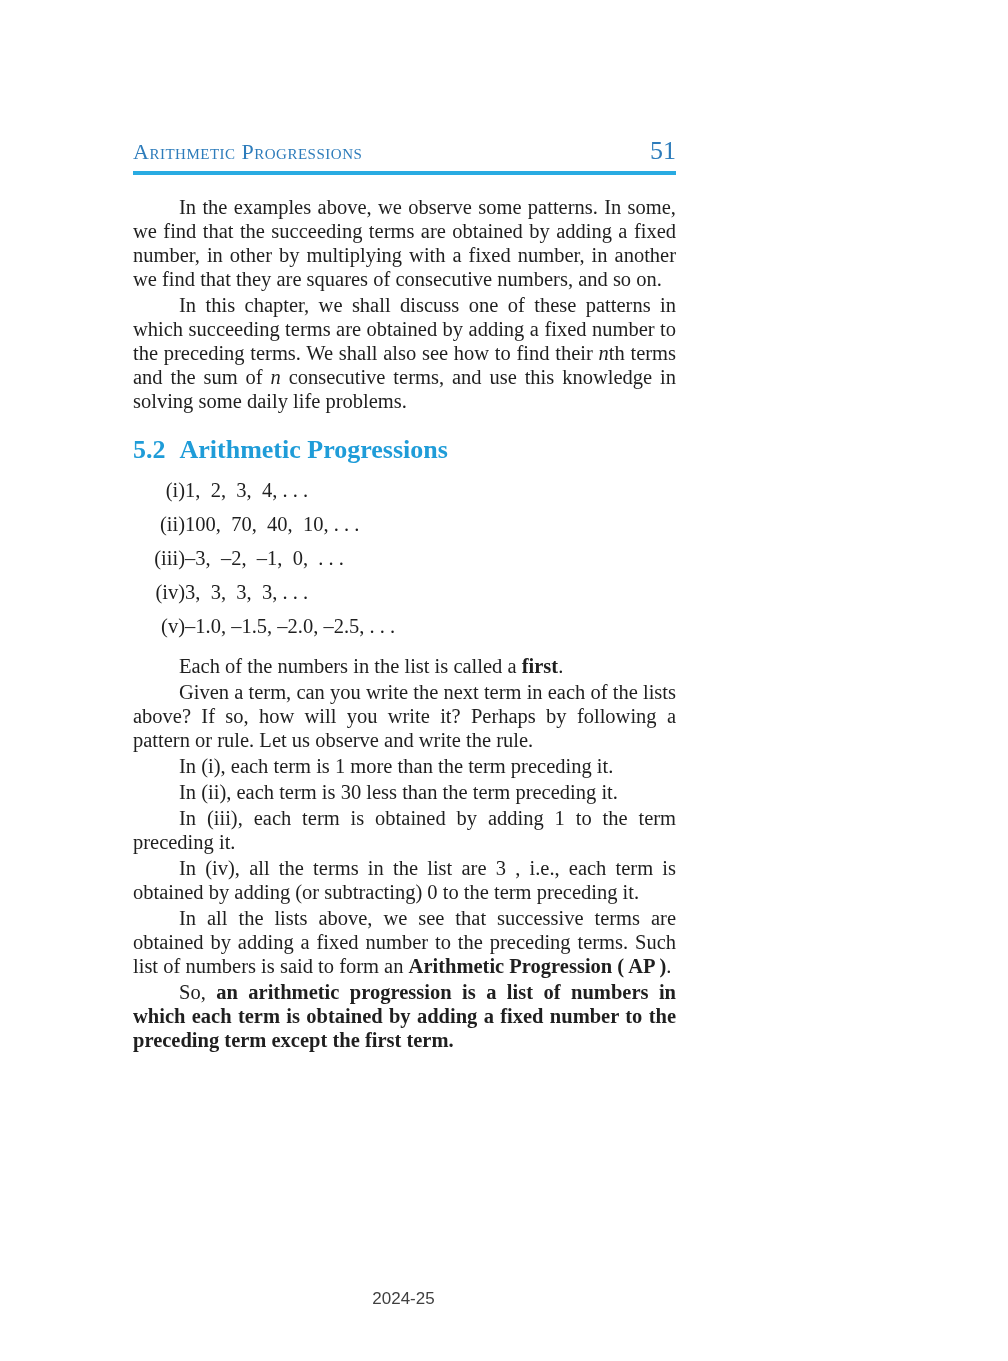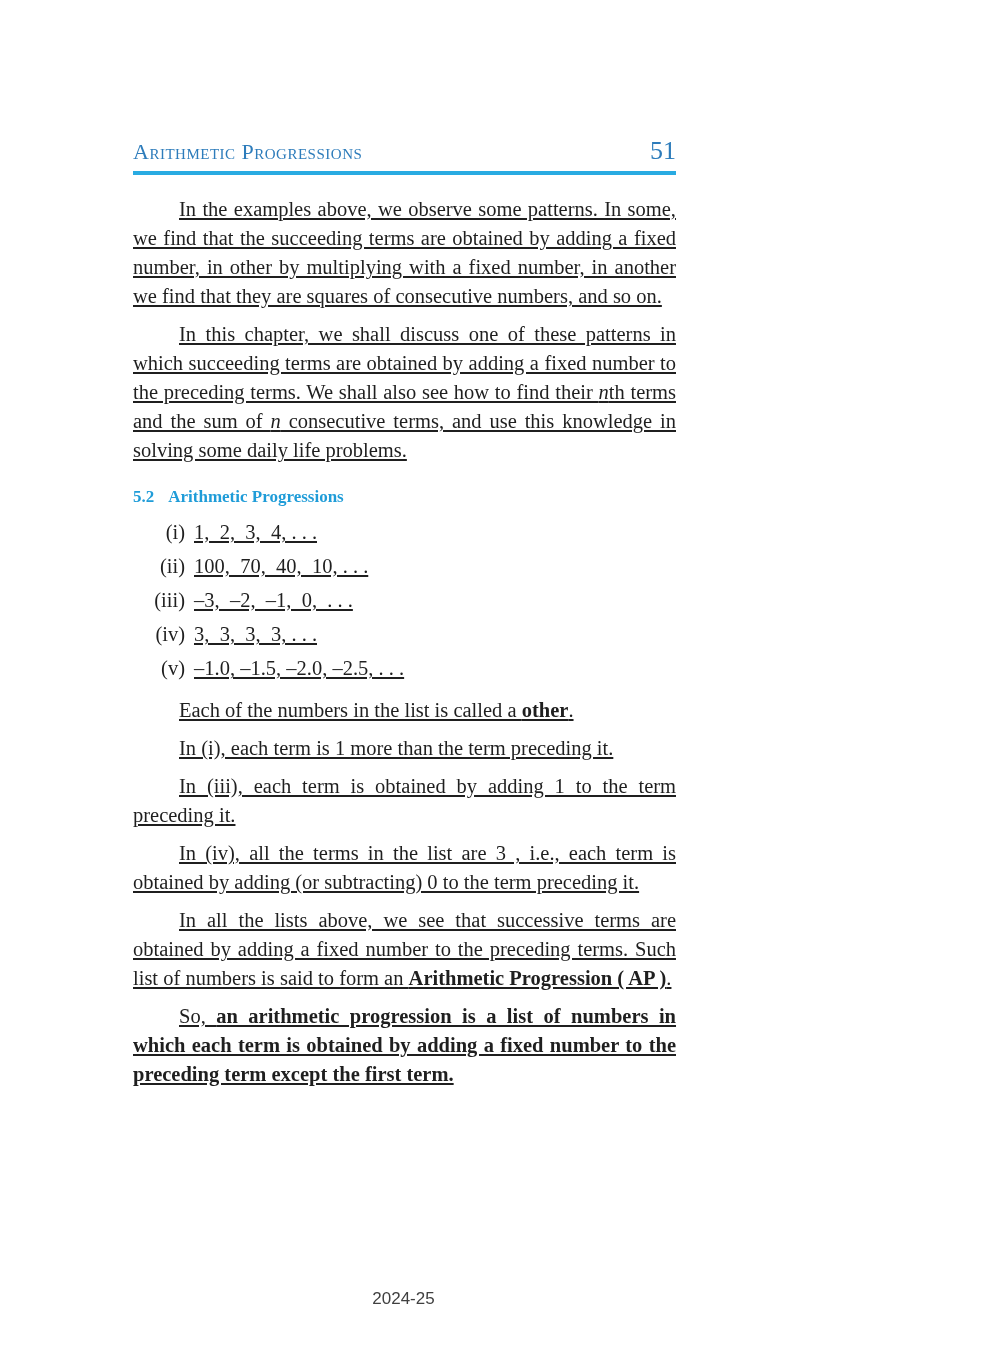--- a/index.html
+++ b/index.html
@@ -43,10 +43,9 @@
   
   p.body {
     font-size: 20.5px;
-    line-height: 29px;
+    line-height: 24px;
     text-align: justify;
-    margin: 9px 0;
-    text-decoration: underline;
+    margin: 2px 0;
   }
   p.indent { text-indent: 46px; }
   p.first-para { margin-top: 20px; }

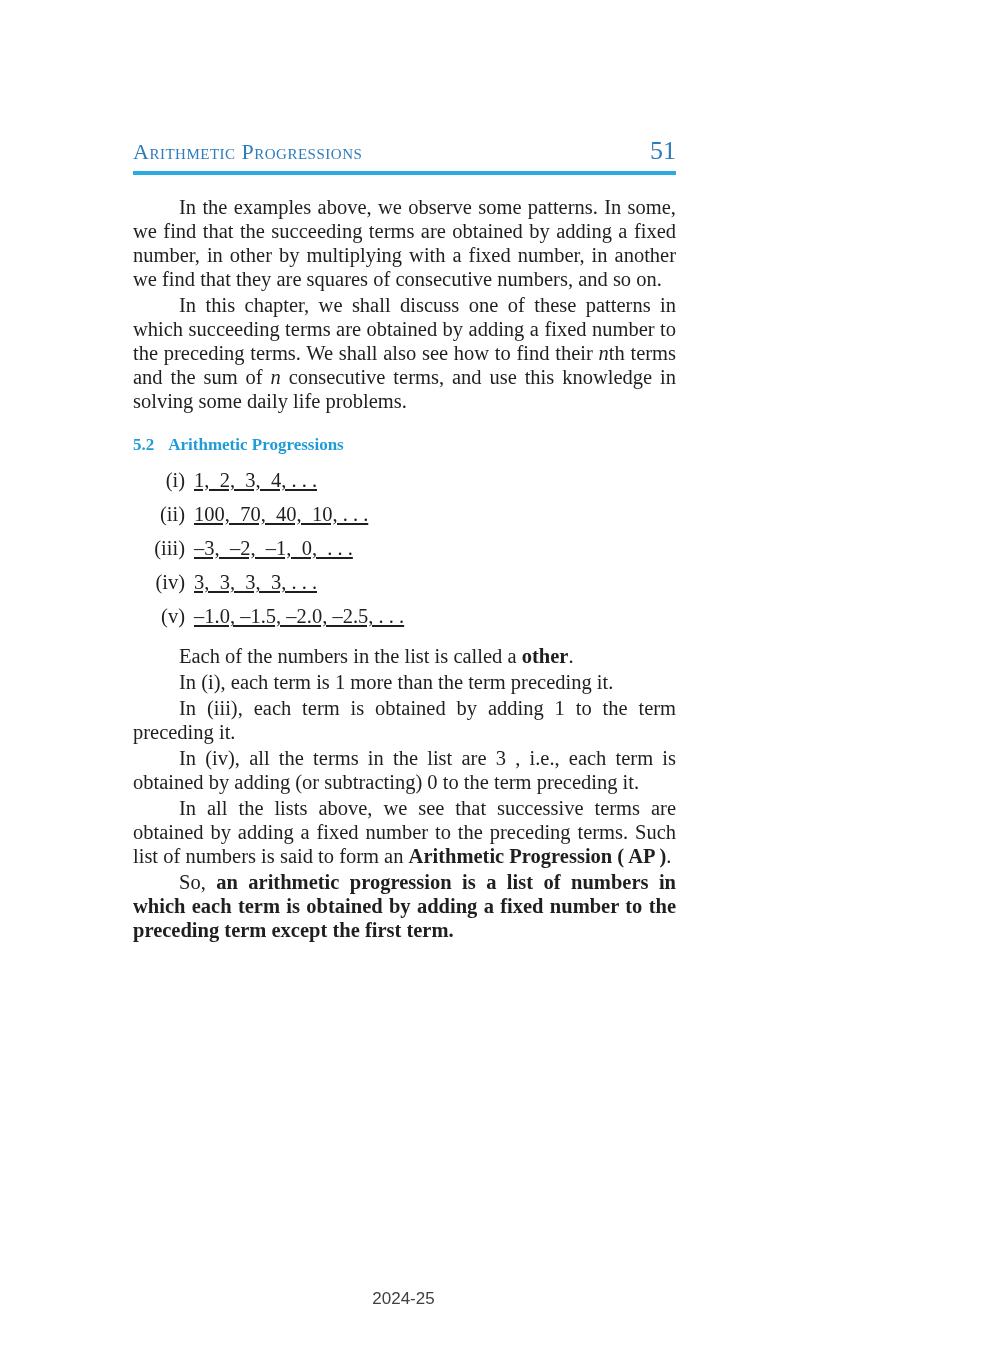--- a/index.html
+++ b/index.html
@@ -51,7 +51,7 @@
   p.first-para { margin-top: 20px; }
   
   h2.section-heading {
-    font-size: 17px;
+    font-size: 26px;
     font-weight: bold;
     color: #1f9cd8;
     margin: 22px 0 12px 0;

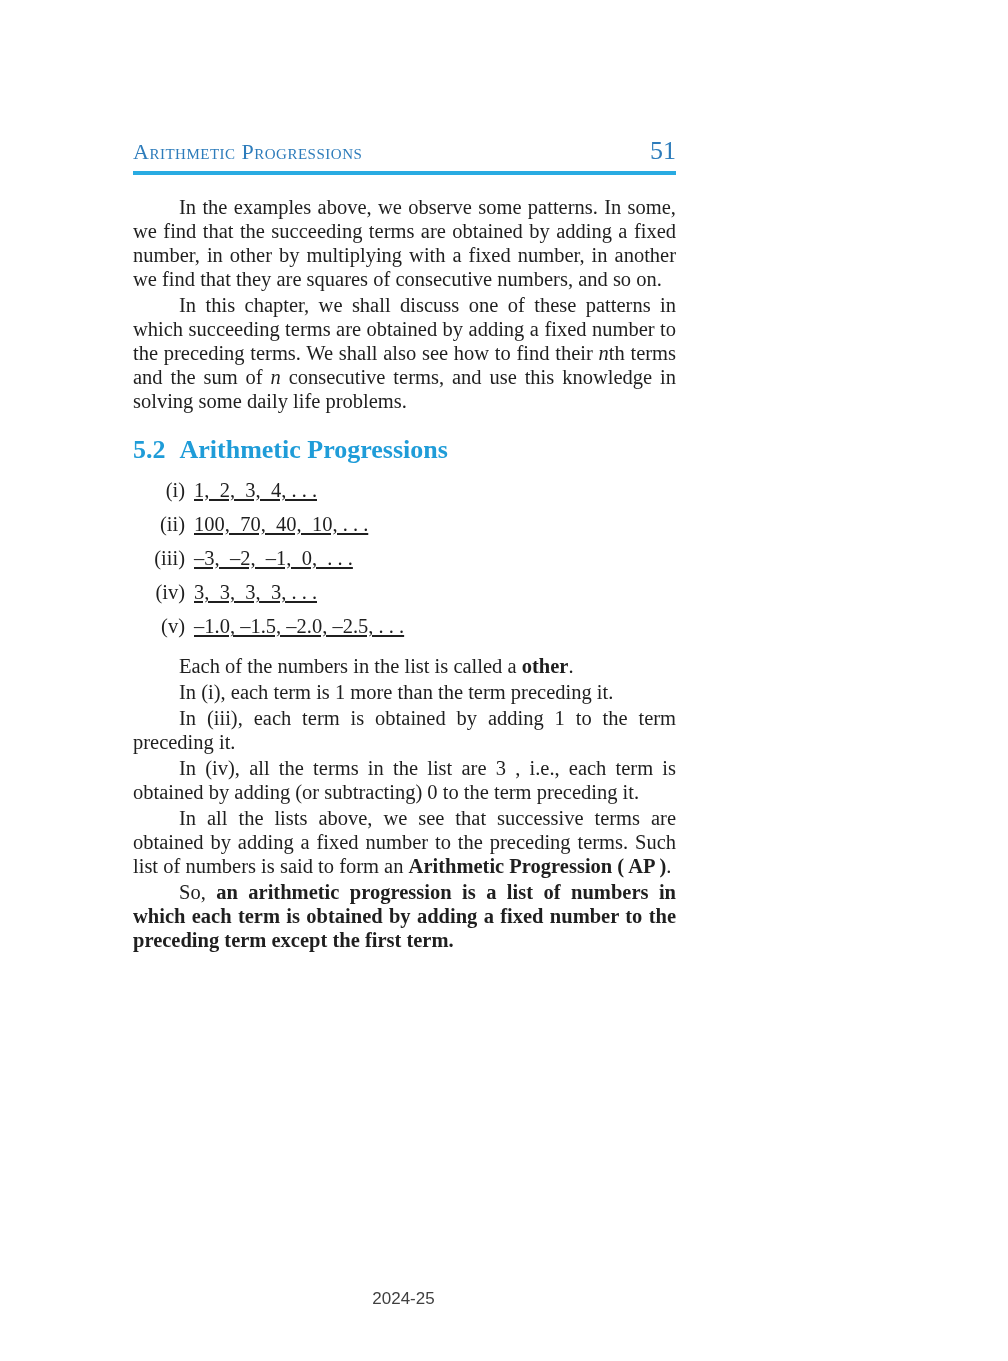--- a/index.html
+++ b/index.html
@@ -71,9 +71,7 @@
     flex: 0 0 auto;
   }
   .num-list-value {
-    margin-left: 9px;
     white-space: pre-wrap;
-    text-decoration: underline;
   }
   b.bld { font-weight: bold; }
   

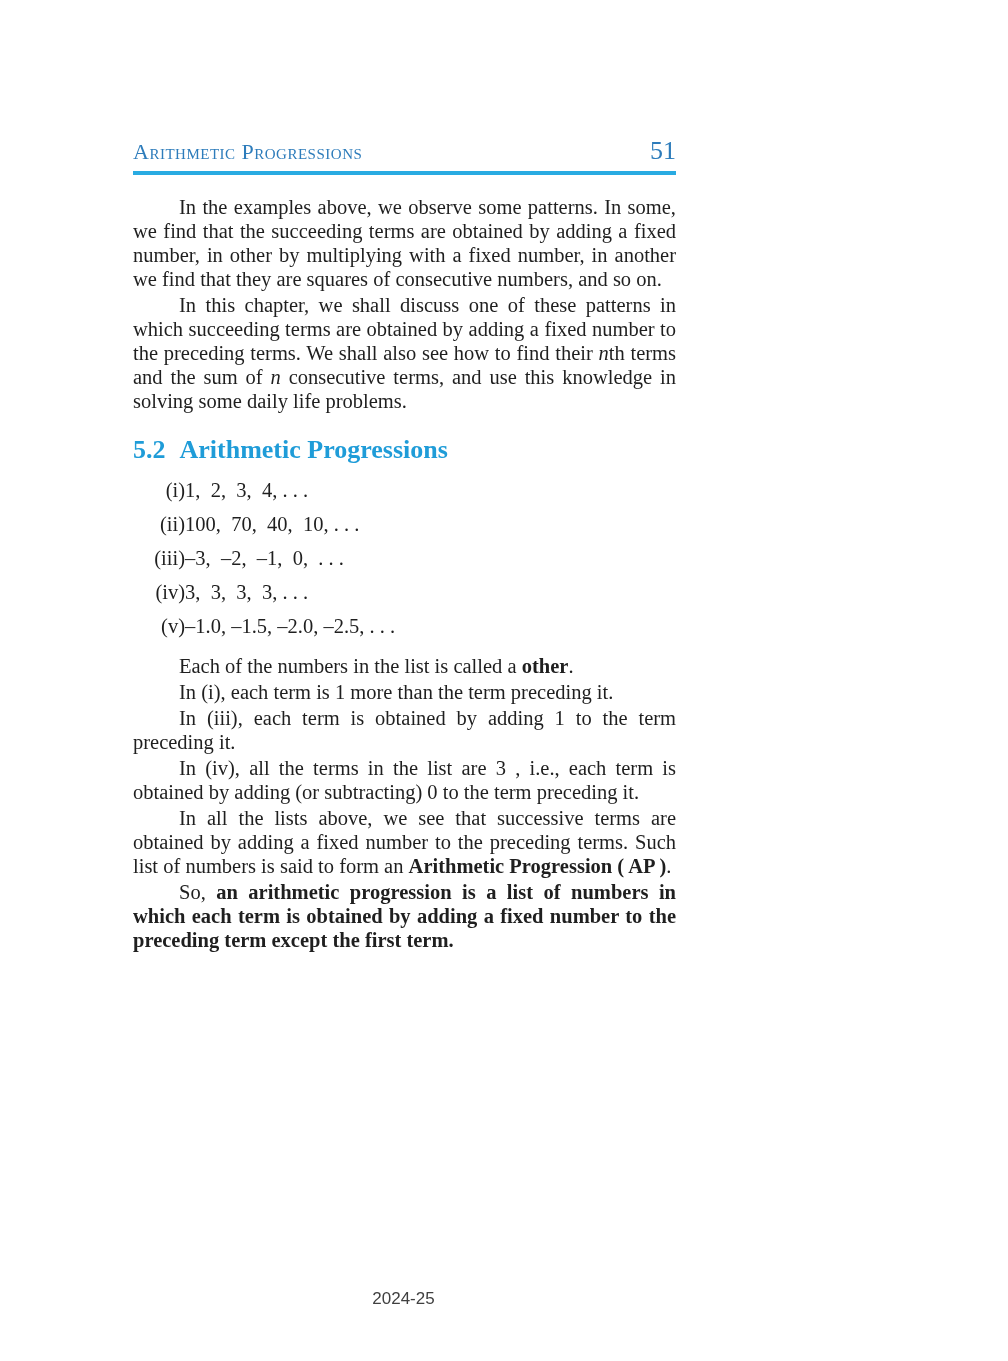--- a/index.html
+++ b/index.html
@@ -133,7 +133,7 @@
   </div>
 
   <p class="body indent">
-    <span>Each of the numbers in the list is called a </span><b class="bld">other</b><span>.</span>
+    <span>Each of the numbers in the list is called a </span><b class="bld">first</b><span>.</span>
   </p>
 
 

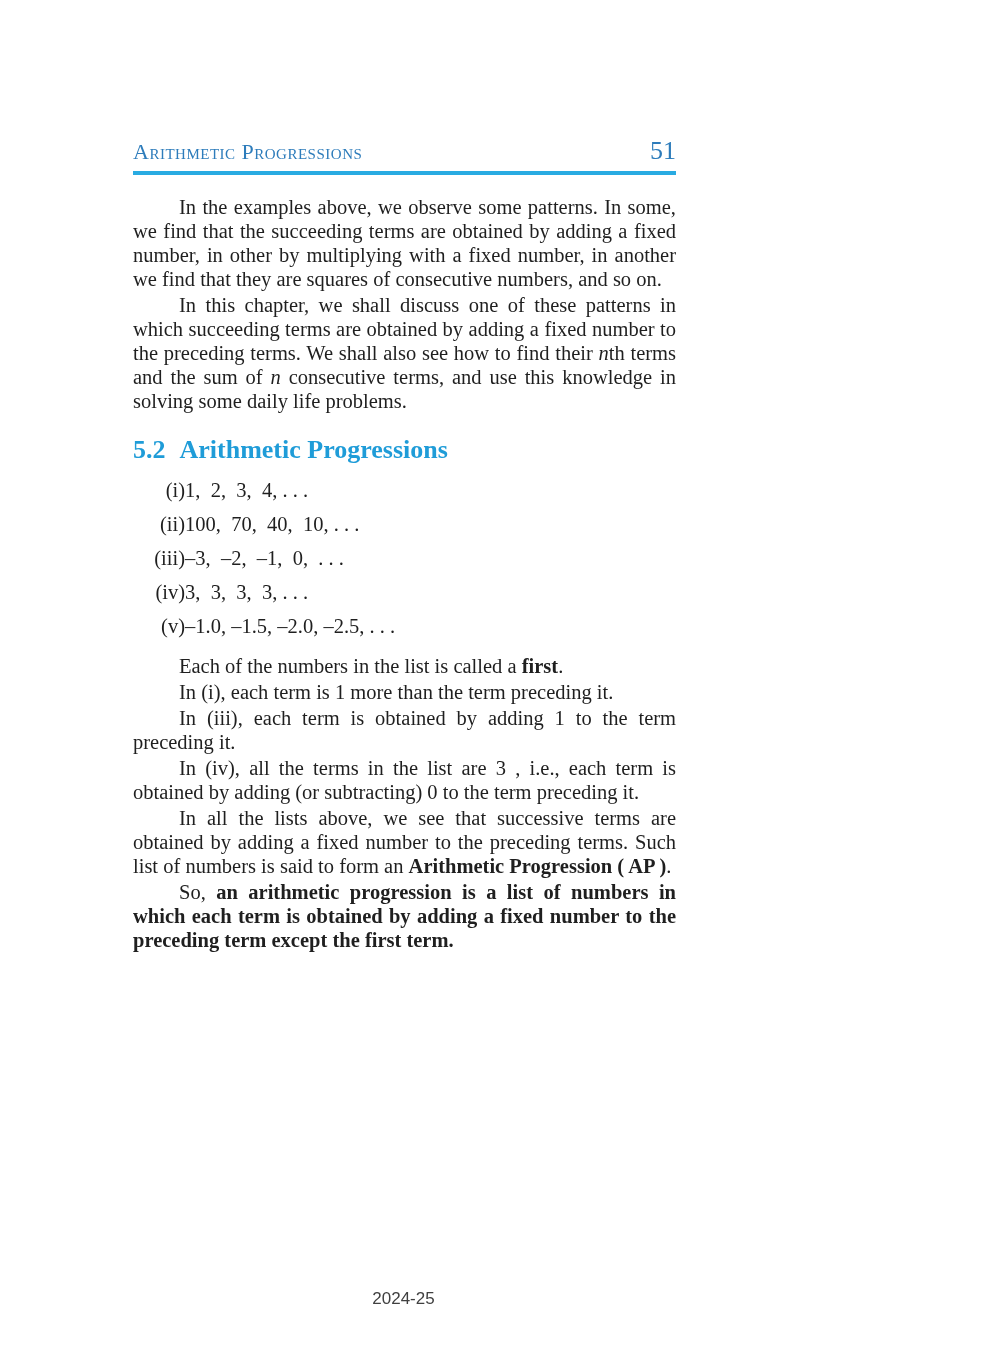--- a/index.html
+++ b/index.html
@@ -136,6 +136,9 @@
     <span>Each of the numbers in the list is called a </span><b class="bld">first</b><span>.</span>
   </p>
 
+  <p class="body indent">
+    <span>Given a term, can you write the next term in each of the lists above? If so, how will you write it? Perhaps by following a pattern or rule. Let us observe and write the rule.</span>
+  </p>
 
   <p class="body indent">
     <span>In (i), each term is 1 more than the term preceding it.</span>

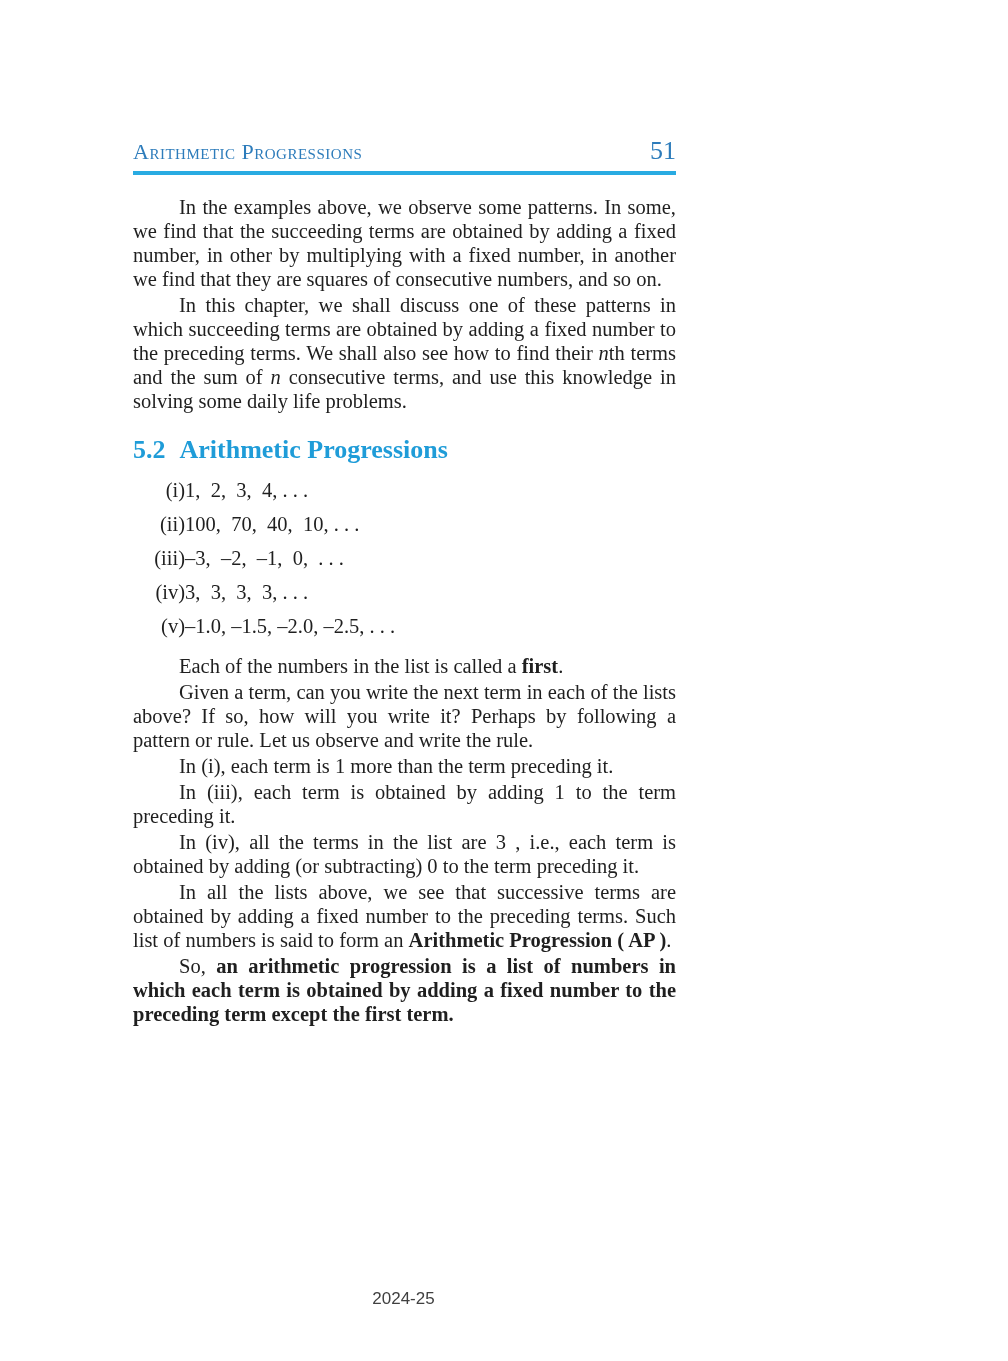--- a/index.html
+++ b/index.html
@@ -144,6 +144,9 @@
     <span>In (i), each term is 1 more than the term preceding it.</span>
   </p>
   <p class="body indent">
+    <span>In (ii), each term is 30 less than the term preceding it.</span>
+  </p>
+  <p class="body indent">
     <span>In (iii), each term is obtained by adding 1 to  the term preceding it.</span>
   </p>
   <p class="body indent">

